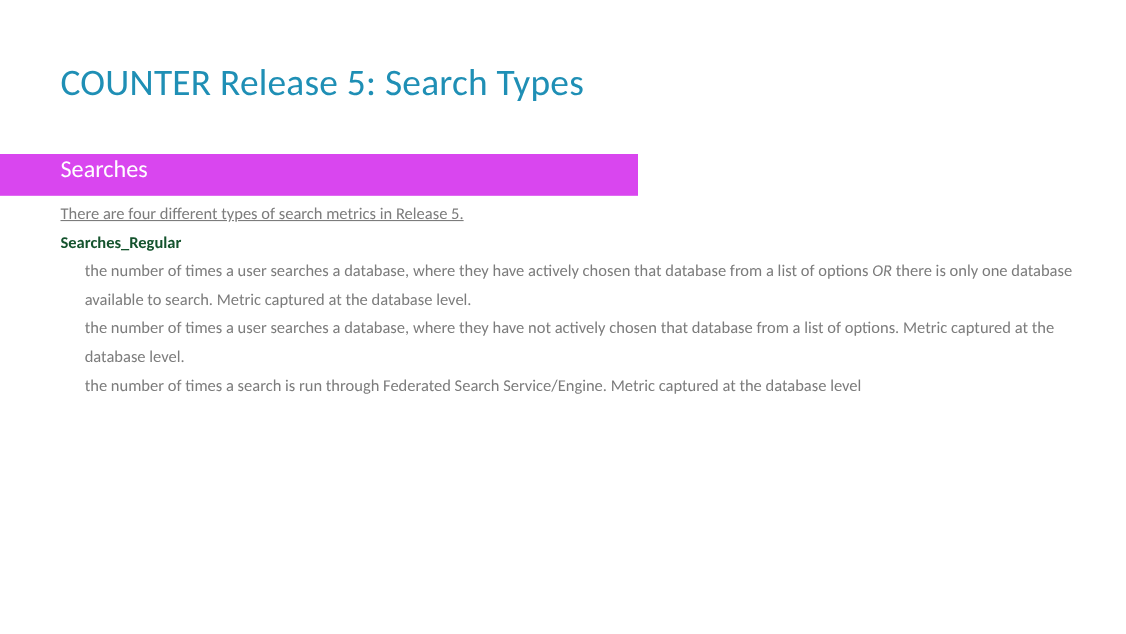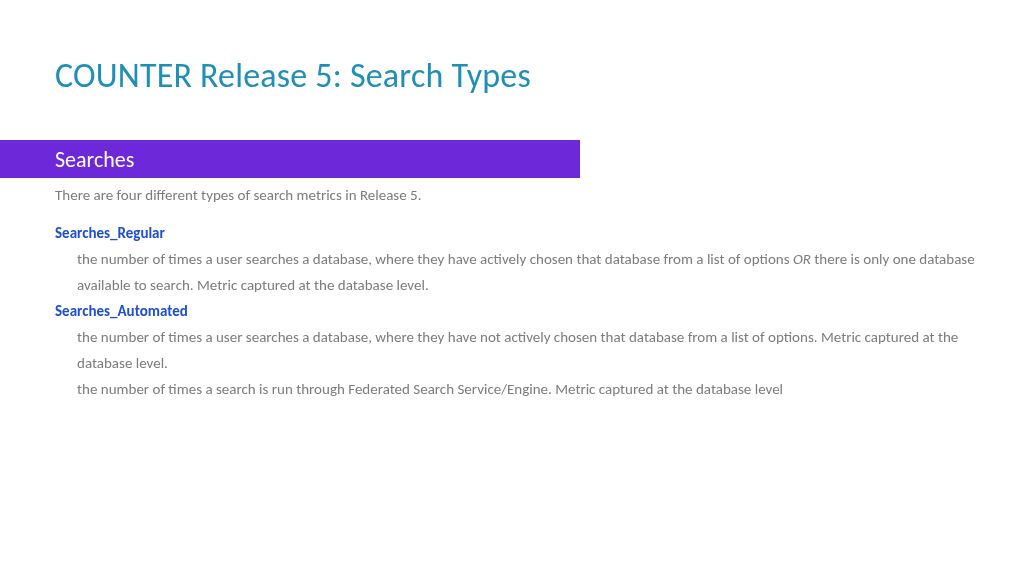--- a/index.html
+++ b/index.html
@@ -25,9 +25,8 @@
       left: 0;
       width: 580px;
       height: 38px;
-      background: #6d28d9;
+      background: #d946ef;
       display: flex;
-      align-items: center;
     }
     .section-label {
       color: #ffffff;

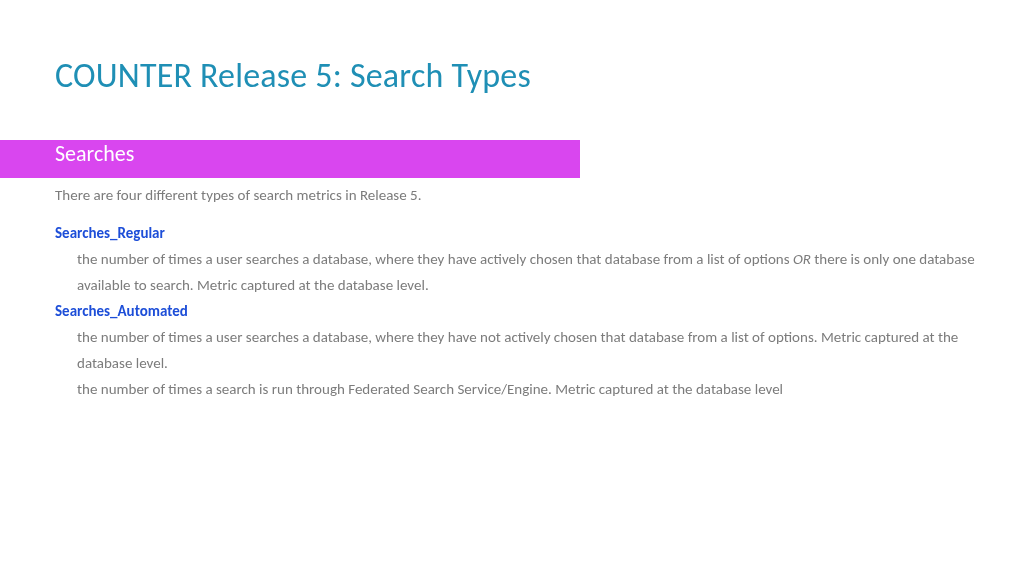--- a/index.html
+++ b/index.html
@@ -44,7 +44,8 @@
       line-height: 26px;
     }
     .intro {
-      margin-bottom: 12px;
+      margin-bottom: 0;
+      text-decoration: underline;
     }
     .metric-name {
       font-weight: 700;

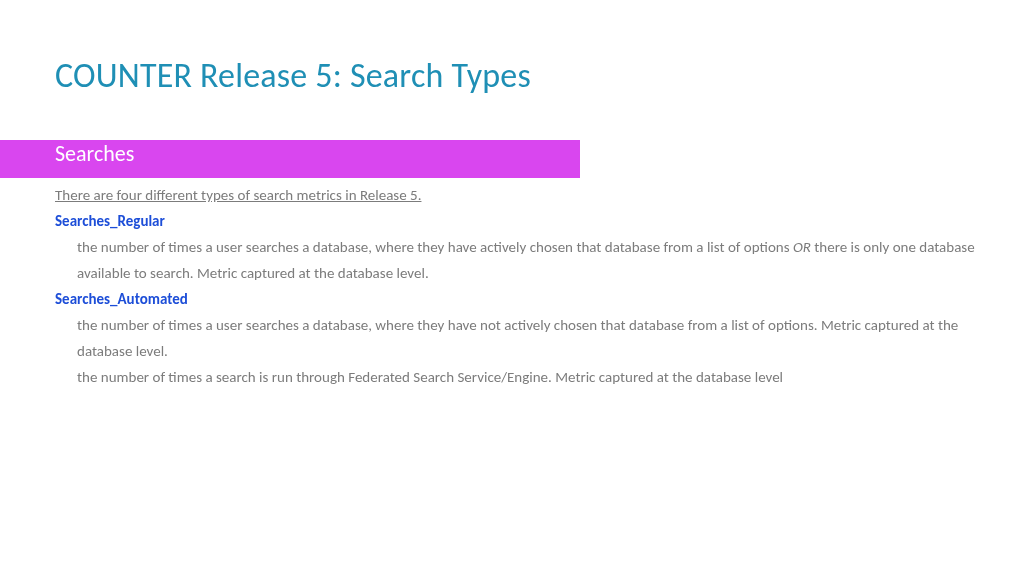--- a/index.html
+++ b/index.html
@@ -49,7 +49,7 @@
     }
     .metric-name {
       font-weight: 700;
-      color: #1d4ed8;
+      color: #14532d;
     }
     .metric-desc {
       margin-left: 22px;

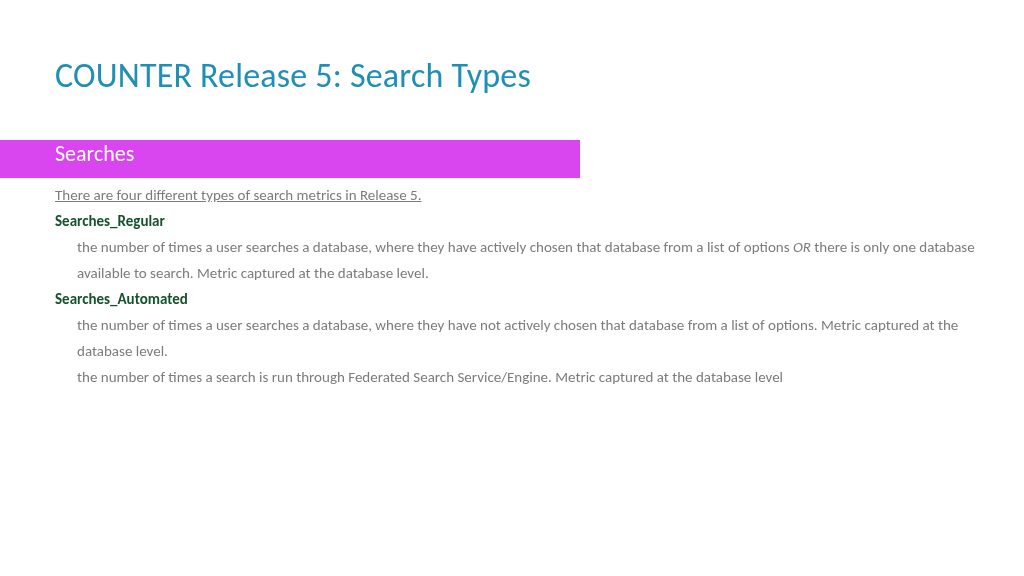--- a/index.html
+++ b/index.html
@@ -75,7 +75,6 @@
     <span>the number of times a user searches a database, where they have actively chosen that database from a list of options </span><span class="italic">OR</span><span> there is only one database available to search. Metric captured at the database level.</span>
   </div>
 
-  <div class="metric-name">Searches_Automated</div>
   <div class="metric-desc">the number of times a user searches a database, where they have not actively chosen that database from a list of options. Metric captured at the database level.</div>
 
   <div class="metric-desc">the number of times a search is run through Federated Search Service/Engine. Metric captured at the database level</div>

